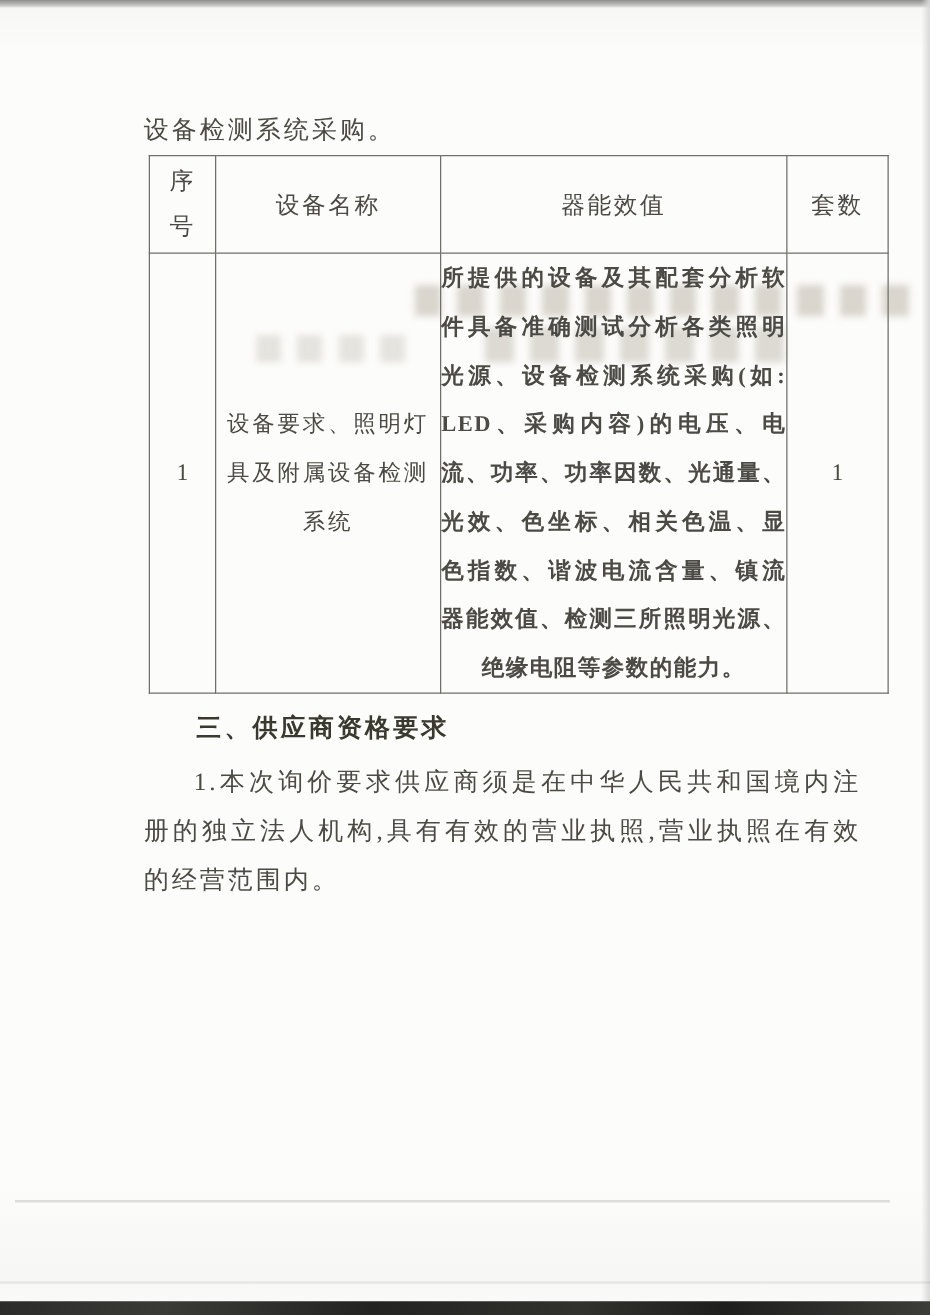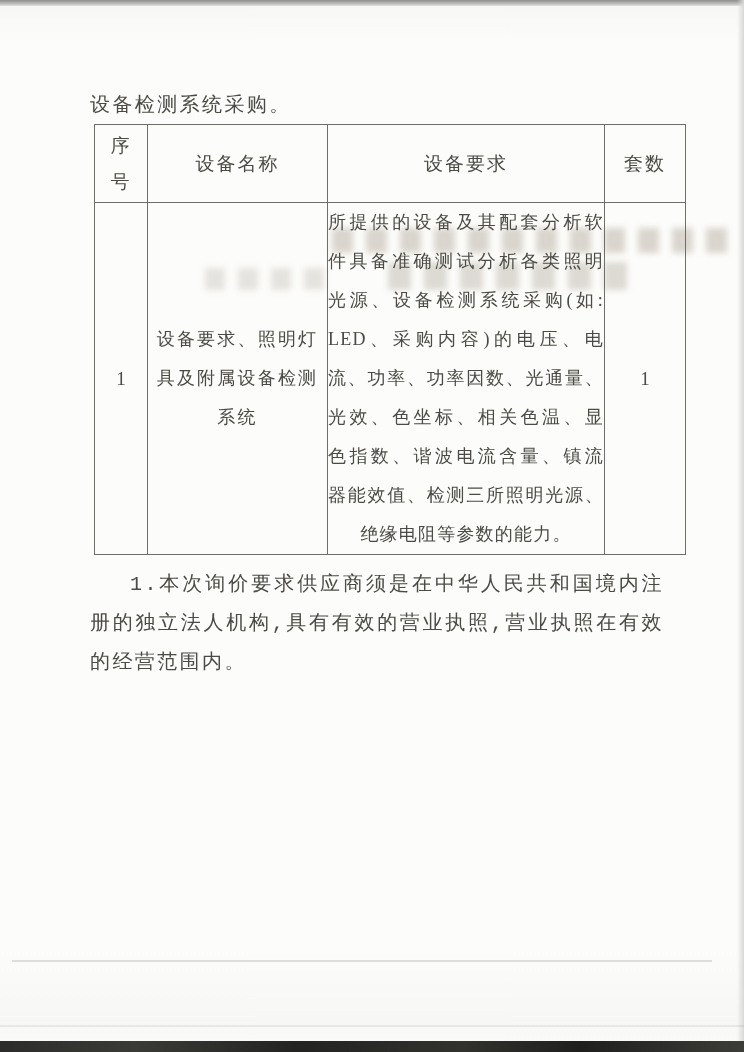--- a/index.html
+++ b/index.html
@@ -28,7 +28,7 @@
   .ghost-row3{left:205px;top:268px;width:120px;height:22px;
     background:repeating-linear-gradient(90deg,rgba(170,162,150,.5) 0 20px,rgba(170,162,150,0) 20px 33px);}
 
-  .content{position:absolute;left:90px;top:84px;width:574px;}
+  .content{position:absolute;left:115px;top:84px;width:574px;}
   .intro-line{font-size:20px;letter-spacing:2.4px;line-height:40px;}
   .para{font-size:20px;letter-spacing:2.4px;line-height:40px;
     text-indent:2em;text-align:justify;}

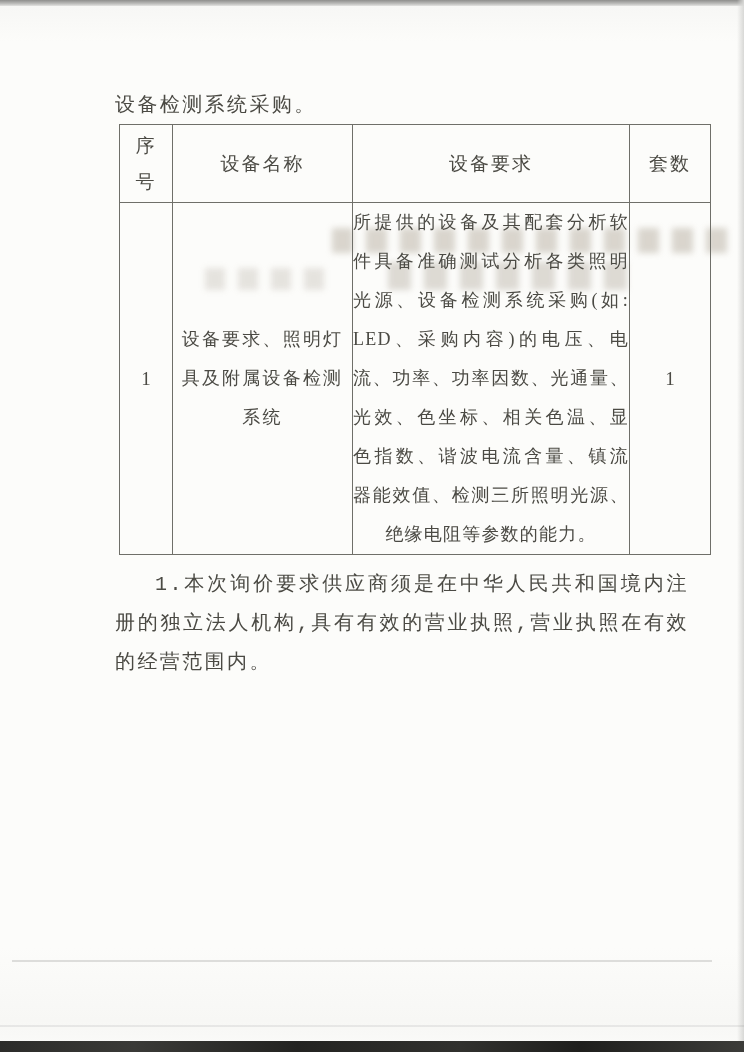--- a/index.html
+++ b/index.html
@@ -84,7 +84,7 @@
           <span class="serial-wrap">序号</span>
         </th>
         <th>设备名称</th>
-        <th>设备要求</th>
+        <th>器能效值</th>
         <th>套数</th>
       </tr>
       <tr class="body-row">

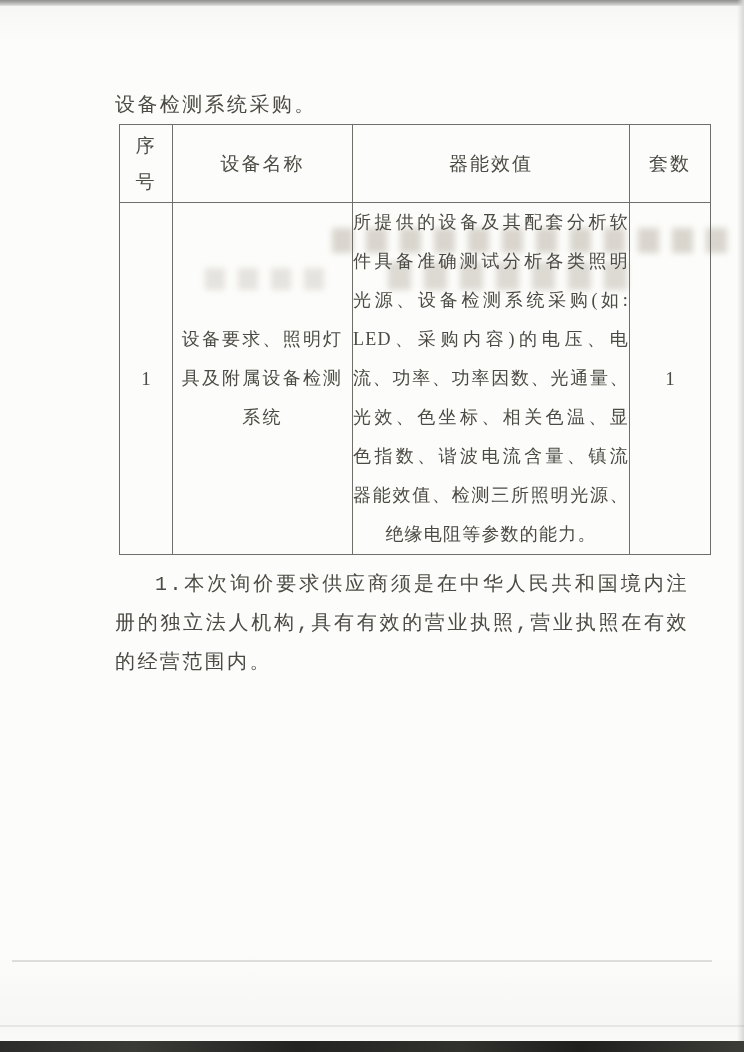--- a/index.html
+++ b/index.html
@@ -42,7 +42,7 @@
   .body-row{height:352px;}
   .cell-serial,.cell-qty{text-align:center;font-size:19px;letter-spacing:0;}
   .cell-name{text-align:center;font-size:18px;letter-spacing:2.2px;line-height:39px;padding:0 8px;}
-  .cell-req{padding:2px 13px;}
+  .cell-req{padding:2px 13px;font-weight:bold;}
   .req-line{font-size:18px;letter-spacing:1.2px;line-height:39px;white-space:nowrap;
     text-align:justify;text-align-last:justify;}
   .req-line.last{text-align-last:center;}

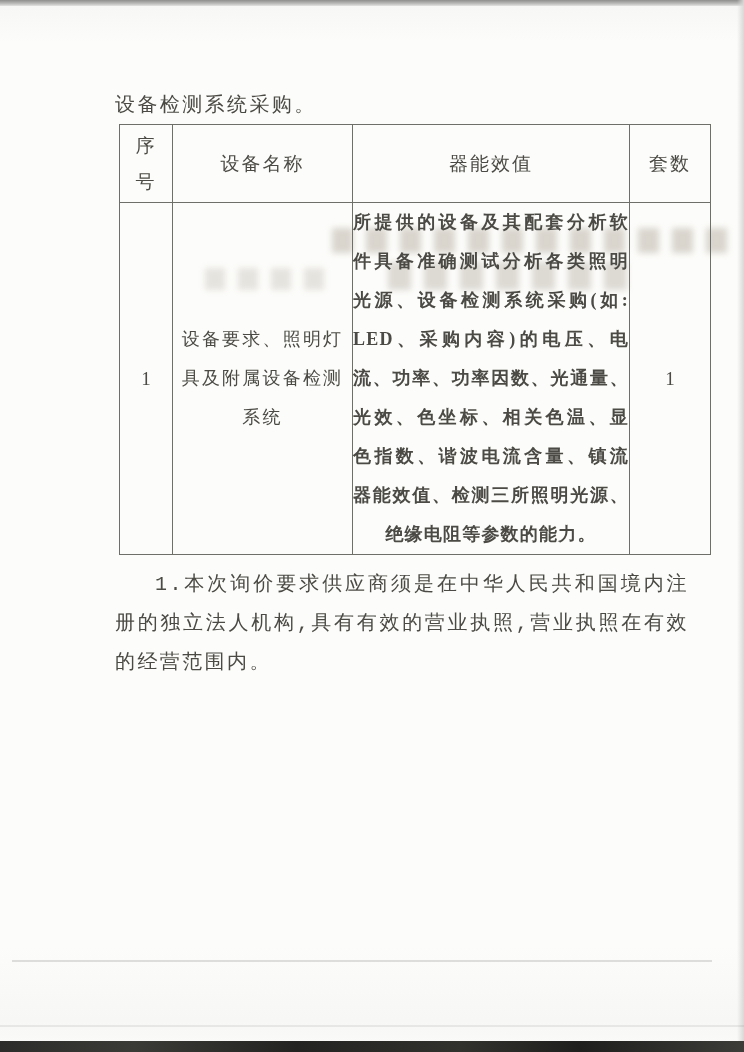--- a/index.html
+++ b/index.html
@@ -106,6 +106,7 @@
     </tbody>
       </table>
 
+    <div class="section-heading">三、供应商资格要求</div>
 
     <p class="qual-para first">1.本次询价要求供应商须是在中华人民共和国境内注册的独立法人机构,具有有效的营业执照,营业执照在有效的经营范围内。</p>
 

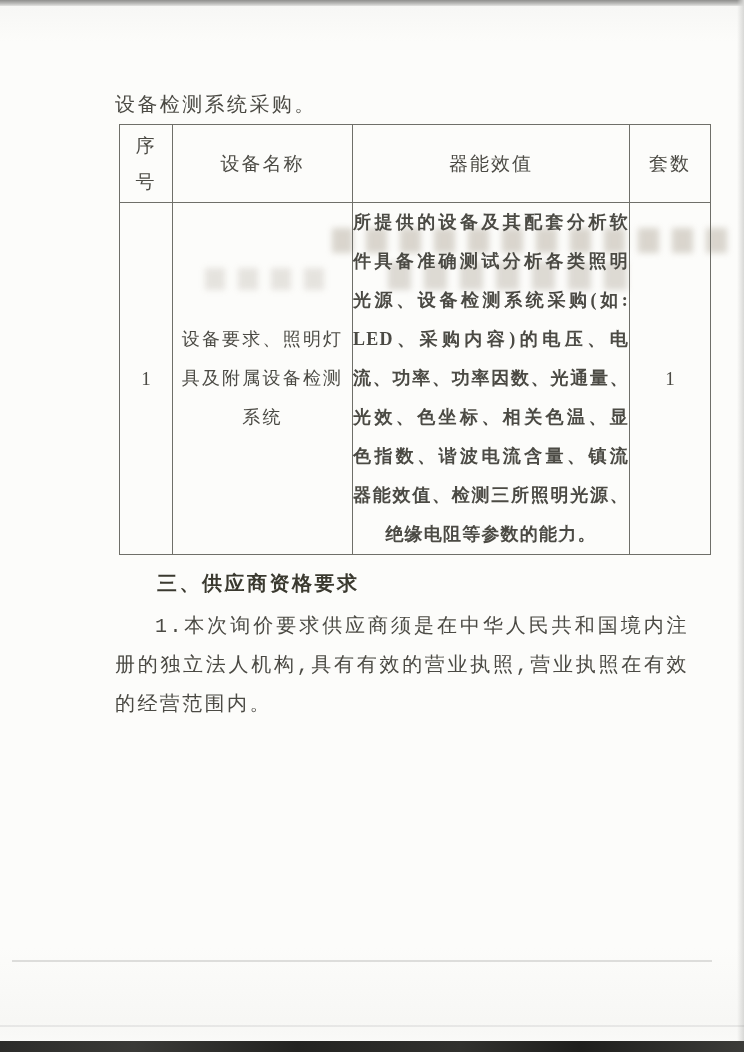--- a/index.html
+++ b/index.html
@@ -51,7 +51,7 @@
     font-weight:bold;font-size:20px;letter-spacing:2.5px;line-height:28px;color:#3a392f;}
   .qual-para{font-size:20px;letter-spacing:2.4px;line-height:39px;
     text-indent:2em;text-align:justify;margin:0;}
-  .qual-para.first{margin-top:10px;font-family:Liberation Mono, monospace;}
+  .qual-para.first{margin-top:10px;}
   .qual-para.gap{margin-top:6px;}
 </style>
 </head>

